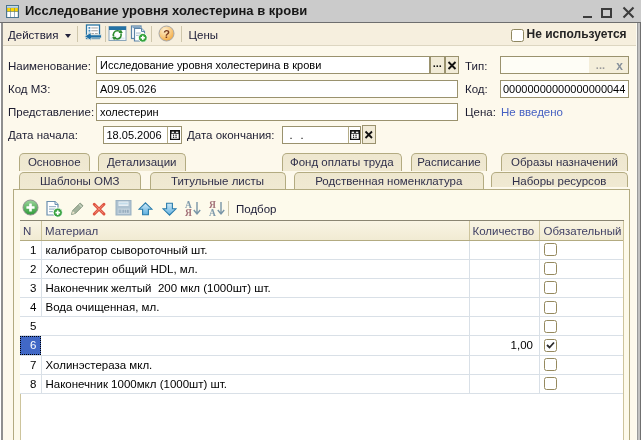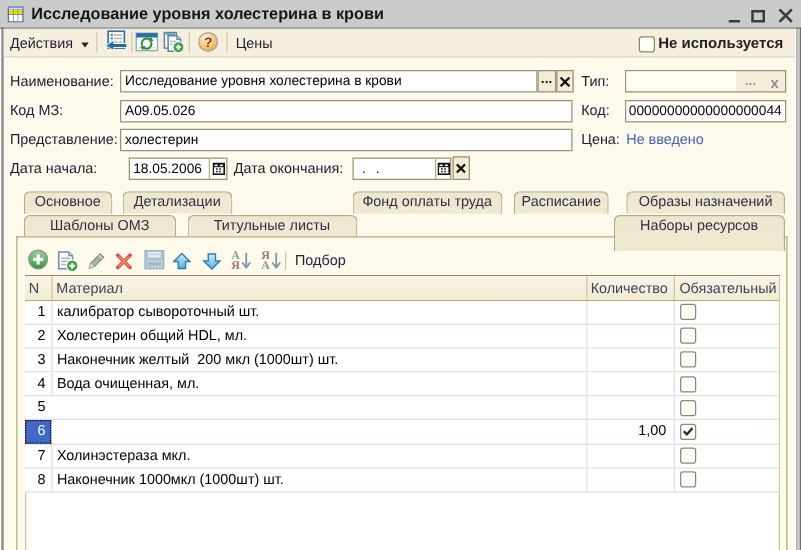--- a/index.html
+++ b/index.html
@@ -164,6 +164,7 @@
 
 <div class="tab" style="left:19px;top:172px;width:121.5px;height:17px;">Шаблоны ОМЗ</div>
 <div class="tab" style="left:149.5px;top:172px;width:136px;height:17px;">Титульные листы</div>
+<div class="tab" style="left:294px;top:172px;width:189.5px;height:17px;">Родственная номенклатура</div>
 <div class="tab" style="left:490.5px;top:172px;width:137.5px;height:29px;">Наборы ресурсов</div>
 
 <svg class="ab" style="left:22px;top:199px;" width="17" height="17">

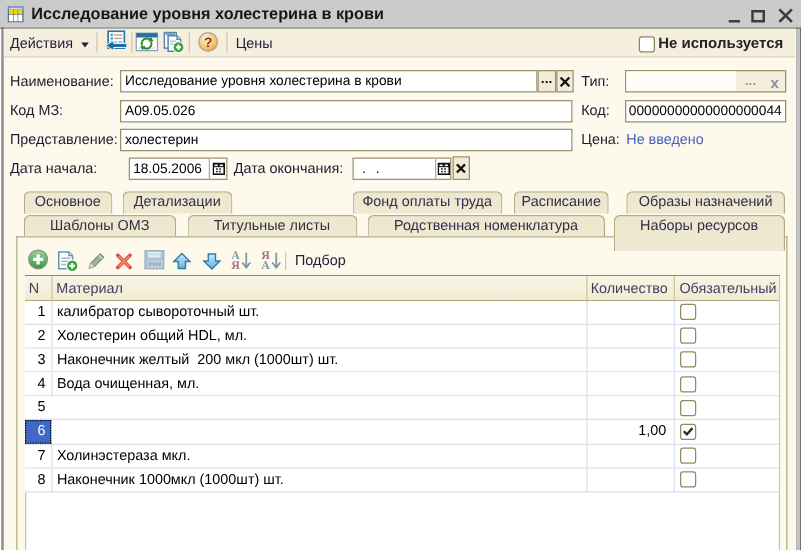--- a/index.html
+++ b/index.html
@@ -165,7 +165,7 @@
 <div class="tab" style="left:19px;top:172px;width:121.5px;height:17px;">Шаблоны ОМЗ</div>
 <div class="tab" style="left:149.5px;top:172px;width:136px;height:17px;">Титульные листы</div>
 <div class="tab" style="left:294px;top:172px;width:189.5px;height:17px;">Родственная номенклатура</div>
-<div class="tab" style="left:490.5px;top:172px;width:137.5px;height:29px;">Наборы ресурсов</div>
+<div class="tab" style="left:490.5px;top:172px;width:137.5px;height:15px;">Наборы ресурсов</div>
 
 <svg class="ab" style="left:22px;top:199px;" width="17" height="17">
  <defs>

